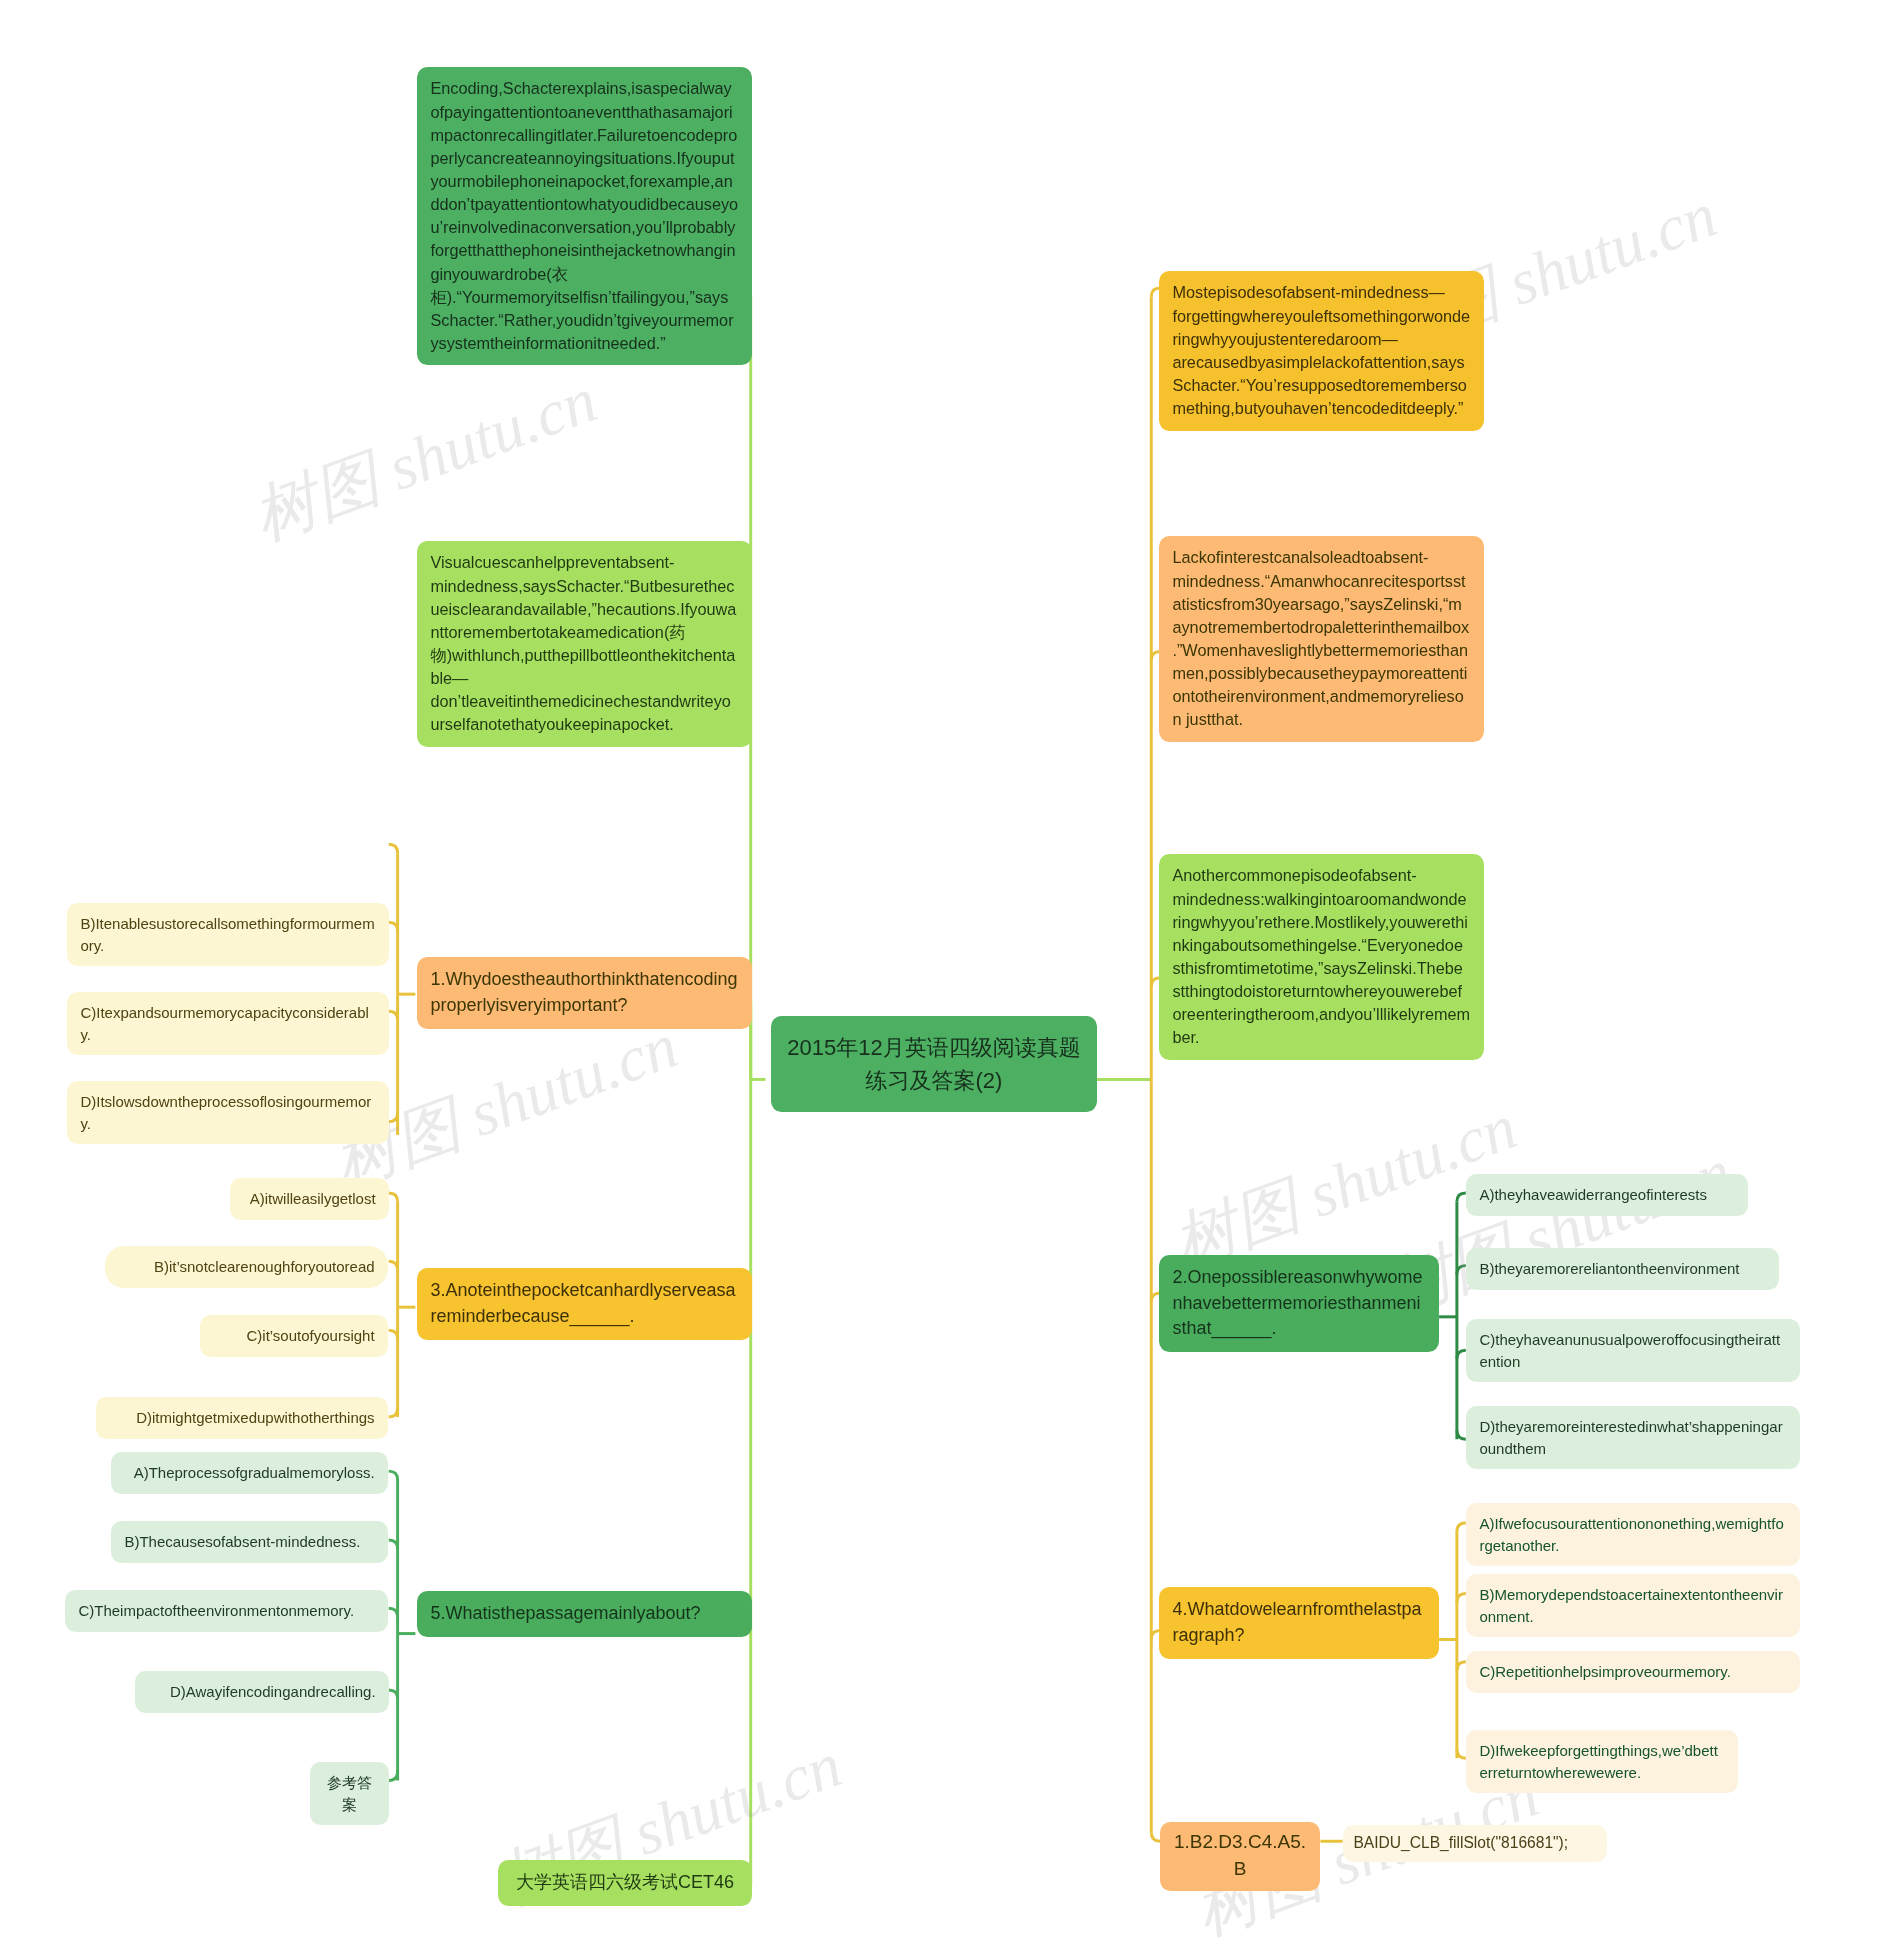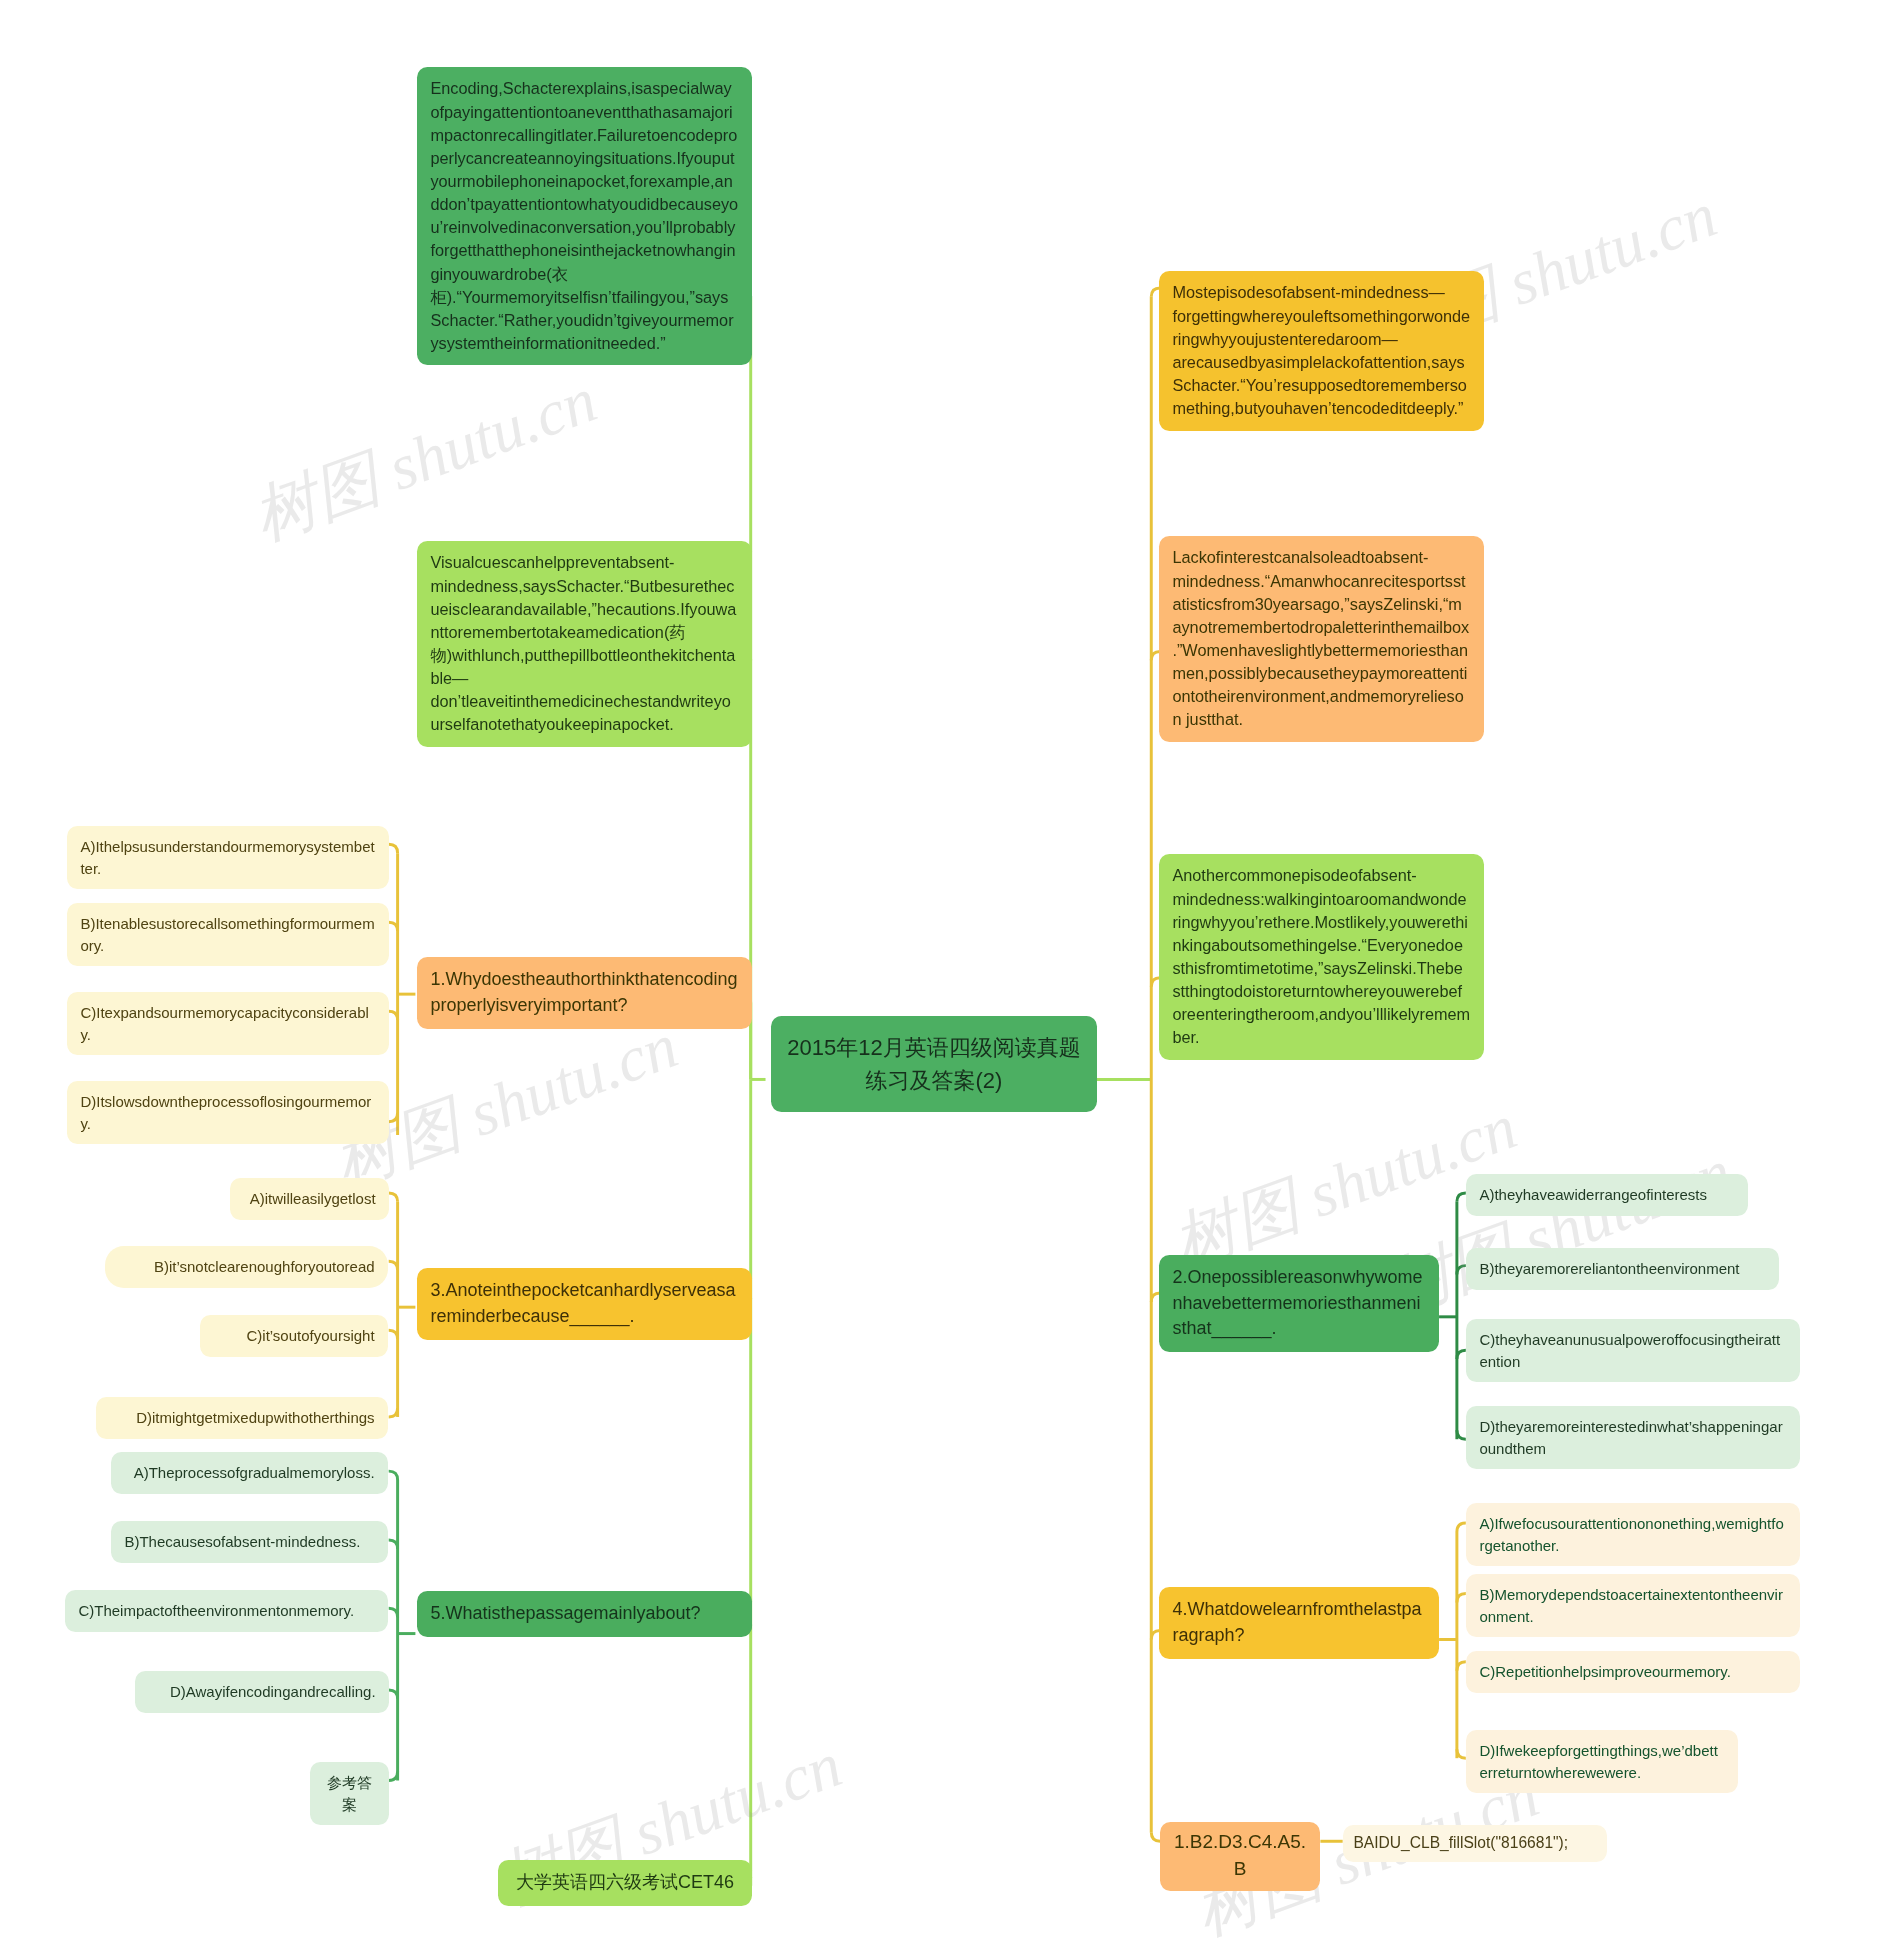--- a/index.html
+++ b/index.html
@@ -162,9 +162,6 @@
     <span>Visualcuescanhelppreventabsent-mindedness,saysSchacter.“Butbesurethecueisclearandavailable,”hecautions.Ifyouwanttoremembertotakeamedication(药物)withlunch,putthepillbottleonthekitchentable—don’tleaveitinthemedicinechestandwriteyourselfanotethatyoukeepinapocket.</span>
   </div>
 
-  <div class="node n-yellow-pale fs-20" style="left:67px; top:826px; width:322px;">
-    <span>A)Ithelpsusunderstandourmemorysystembetter.</span>
-  </div>
   <div class="node n-yellow-pale fs-20" style="left:67px; top:903px; width:322px;">
     <span>B)Itenablesustorecallsomethingformourmemory.</span>
   </div>

